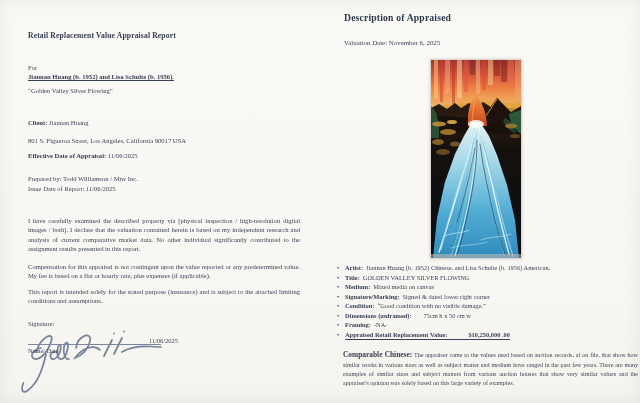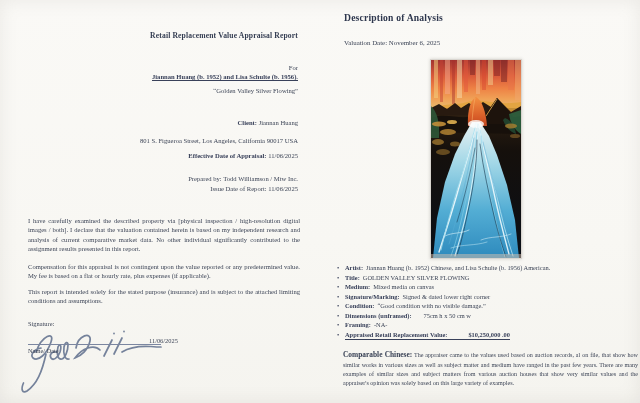--- a/index.html
+++ b/index.html
@@ -101,7 +101,7 @@
   <div class="abs sig-date">11/06/2025</div>
   <div class="abs name-date">Name/ Date</div>
 
-  <h2 class="abs r-head" style="margin:0">Description of Analysis</h2>
+  <h2 class="abs r-head" style="margin:0">Description of Appraised</h2>
   <div class="abs r-val">Valuation Date: November 6, 2025</div>
 
   <div class="abs painting">

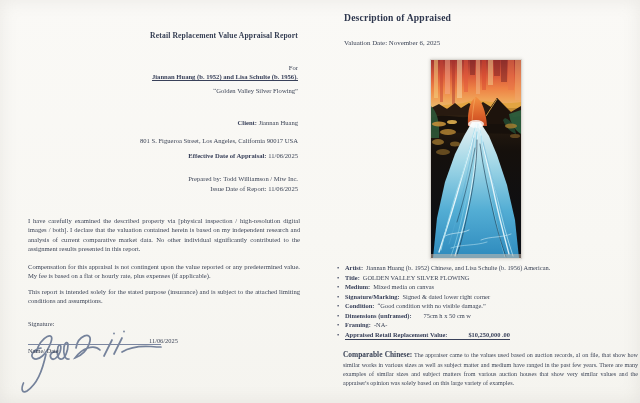--- a/index.html
+++ b/index.html
@@ -18,7 +18,7 @@
   }
   .abs{position:absolute;}
   
-  .l-center{left:28px;width:270px;text-align:right;font-size:6.6px;line-height:1.3;}
+  .l-center{left:28px;width:270px;text-align:left;font-size:6.6px;line-height:1.3;}
   .l-title{top:31px;font-size:7.6px;font-weight:bold;color:#343d52;letter-spacing:.15px;}
   .l-for{top:64px;}
   .l-owners{top:73px;font-weight:bold;text-decoration:underline;color:#39415a;}

